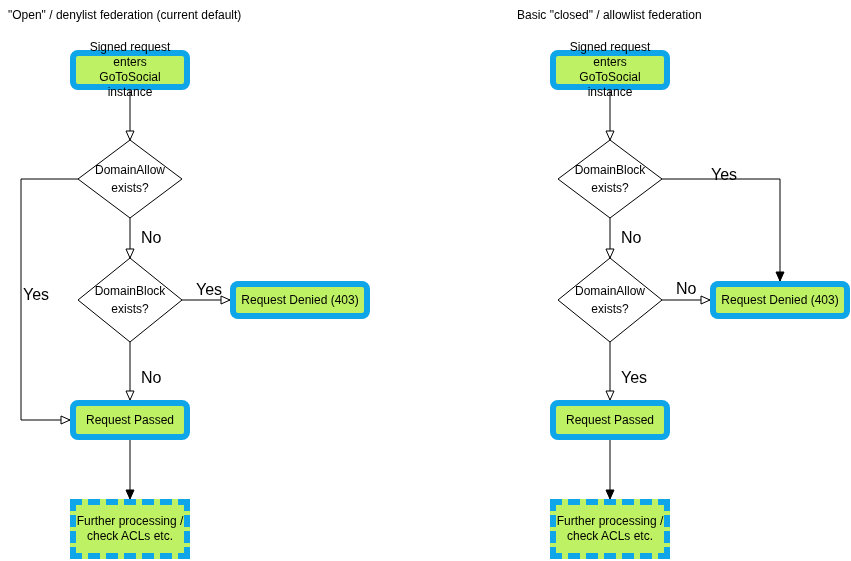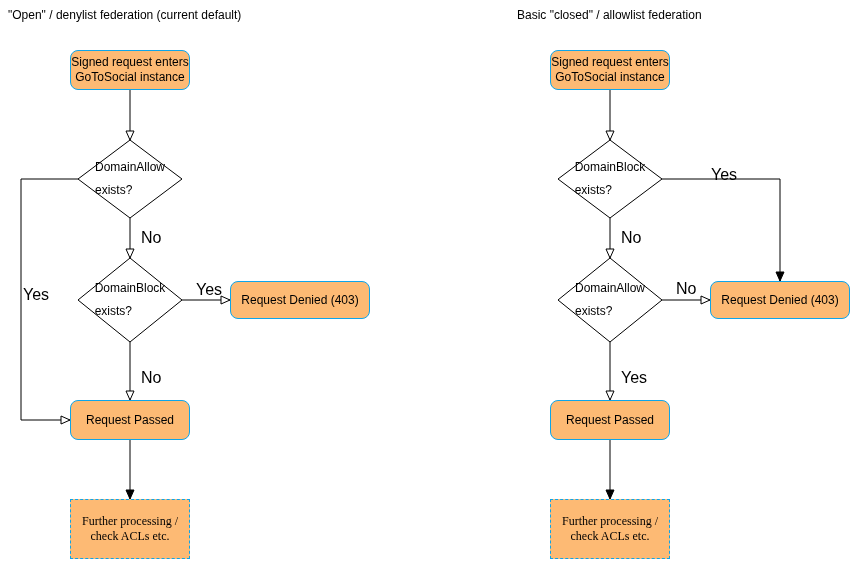--- a/index.html
+++ b/index.html
@@ -26,8 +26,8 @@
   .node {
     position: absolute;
     box-sizing: border-box;
-    background: #fdba74;
-    border: 1px solid #0ea5e9;
+    background: #bef264;
+    border: 6px solid #0ea5e9;
     border-radius: 8px;
     display: flex;
     align-items: center;

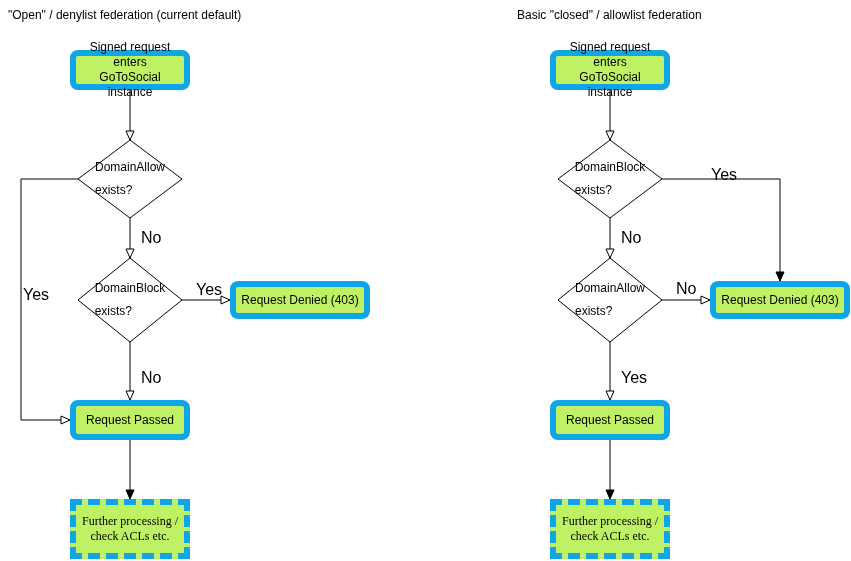--- a/index.html
+++ b/index.html
@@ -47,9 +47,9 @@
     display: flex;
     align-items: center;
     justify-content: center;
-    text-align: left;
+    text-align: center;
     font-size: 12px;
-    line-height: 23px;
+    line-height: 18px;
     white-space: pre-line;
     pointer-events: none;
   }

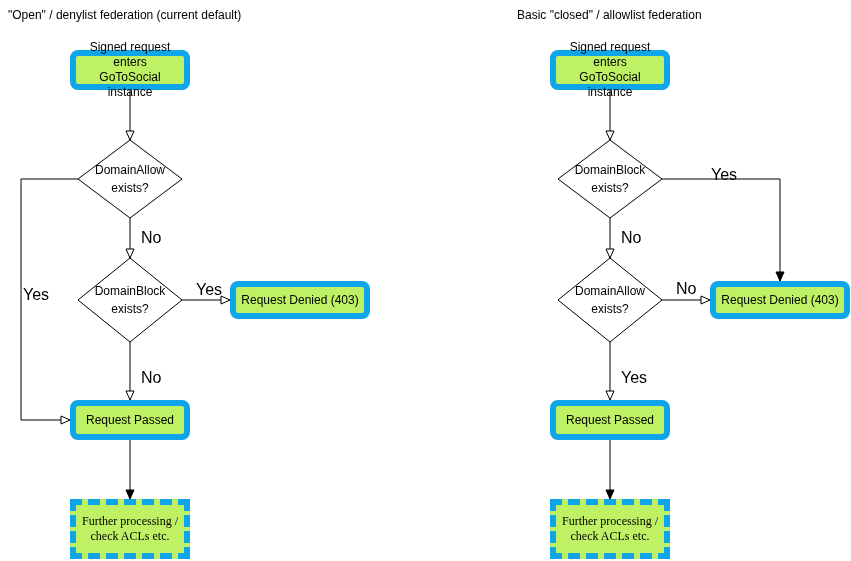--- a/index.html
+++ b/index.html
@@ -40,7 +40,6 @@
   .node.dashed {
     border-style: dashed;
     border-radius: 0;
-    font-family: Liberation Serif, serif;
   }
   .diamond-label {
     position: absolute;

